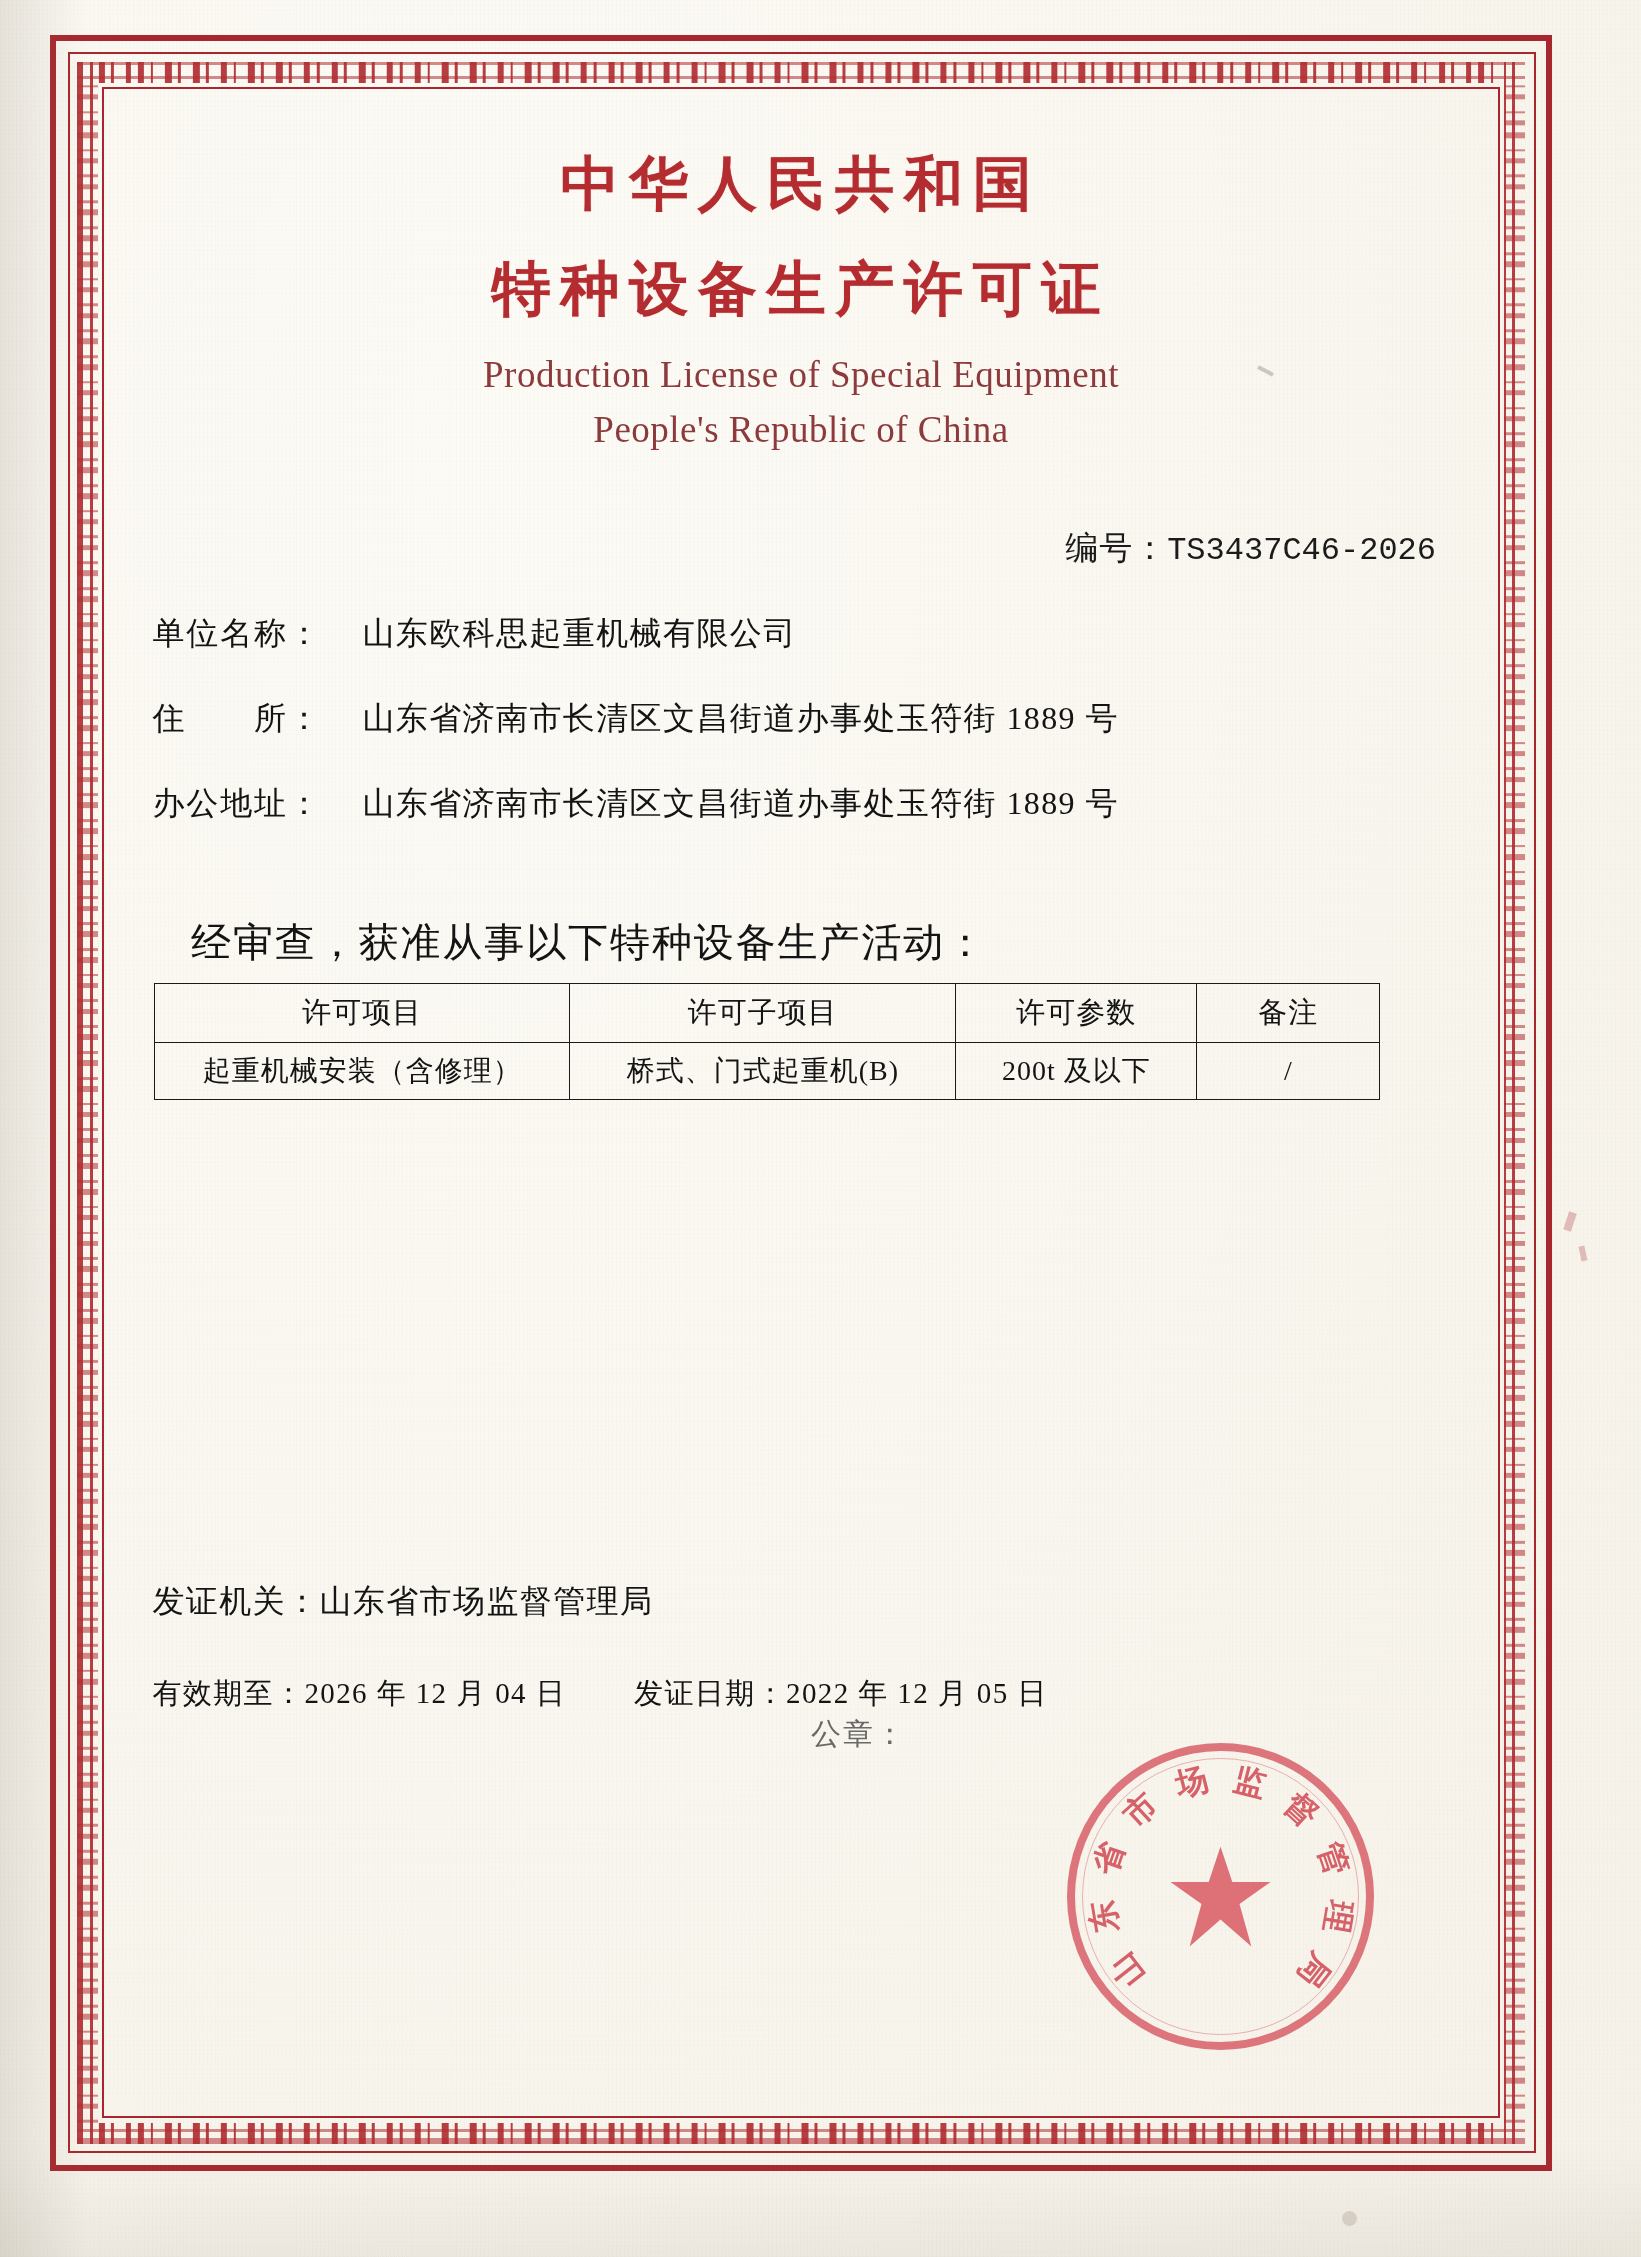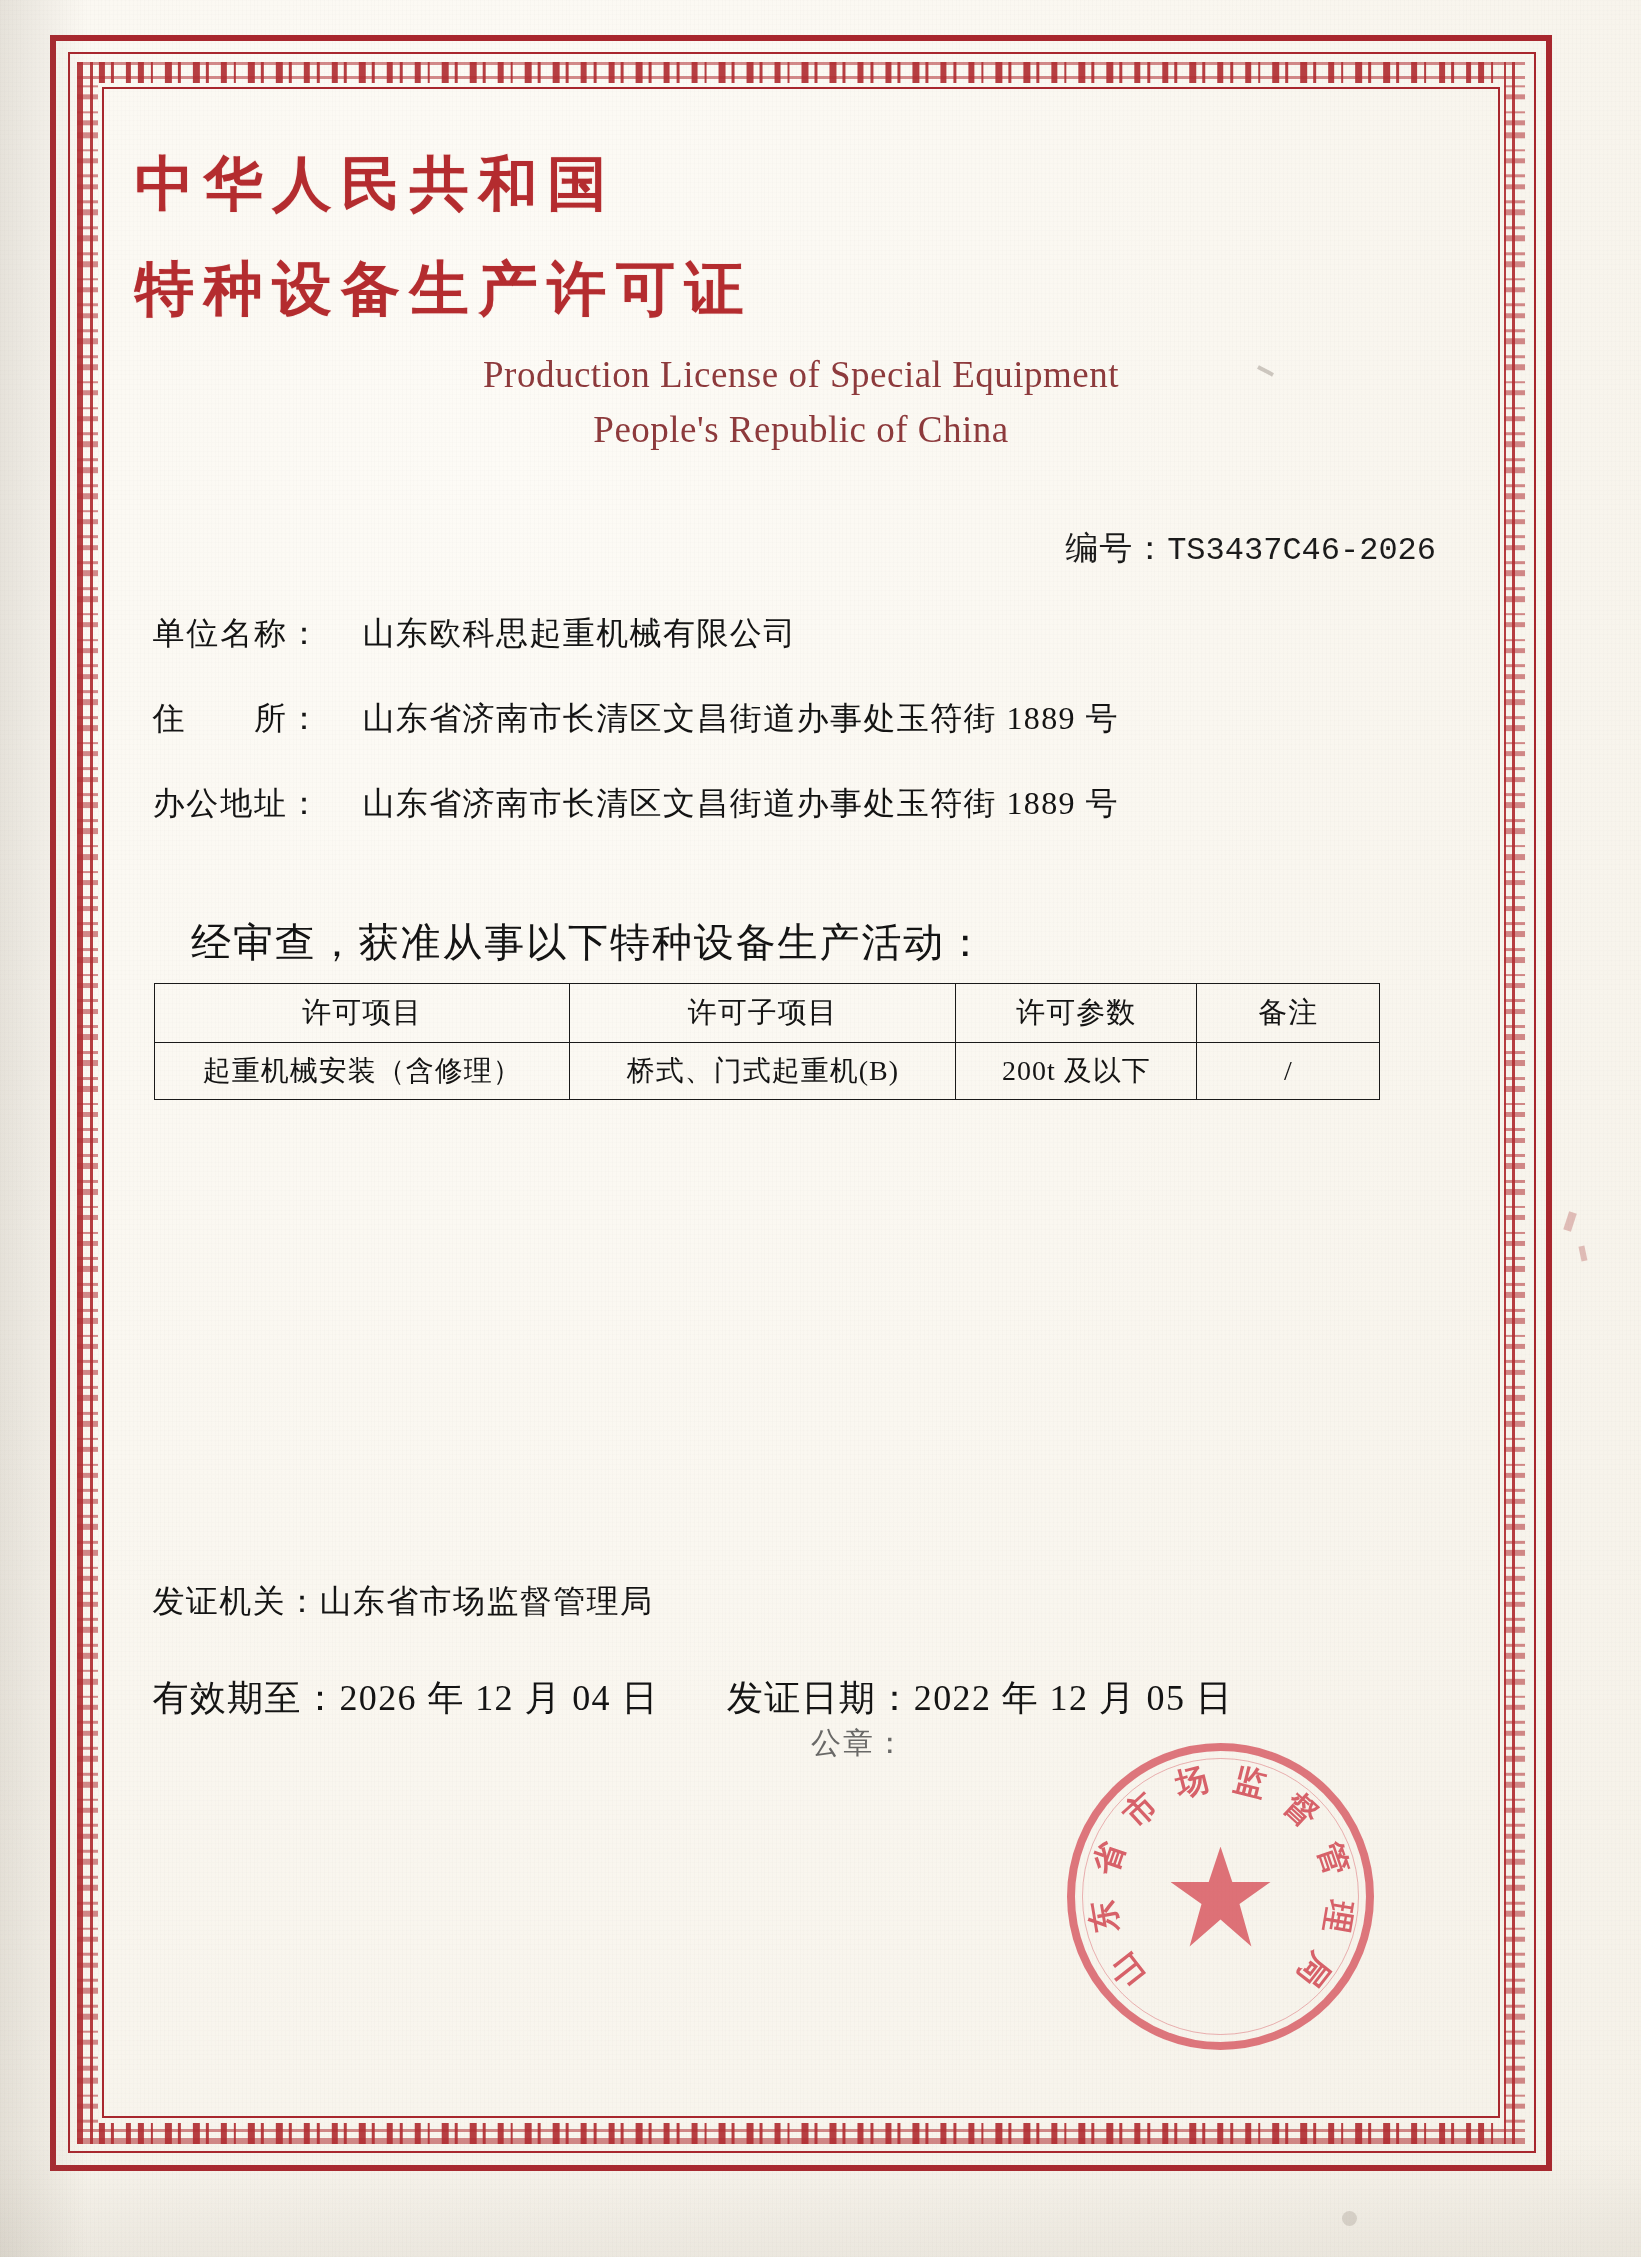--- a/index.html
+++ b/index.html
@@ -104,7 +104,7 @@
   }
 
   .title-cn1, .title-cn2 {
-    text-align: left;
+    text-align: center;
     color: #b42c2f;
     font-family: Liberation Serif, serif;
     font-weight: bold;

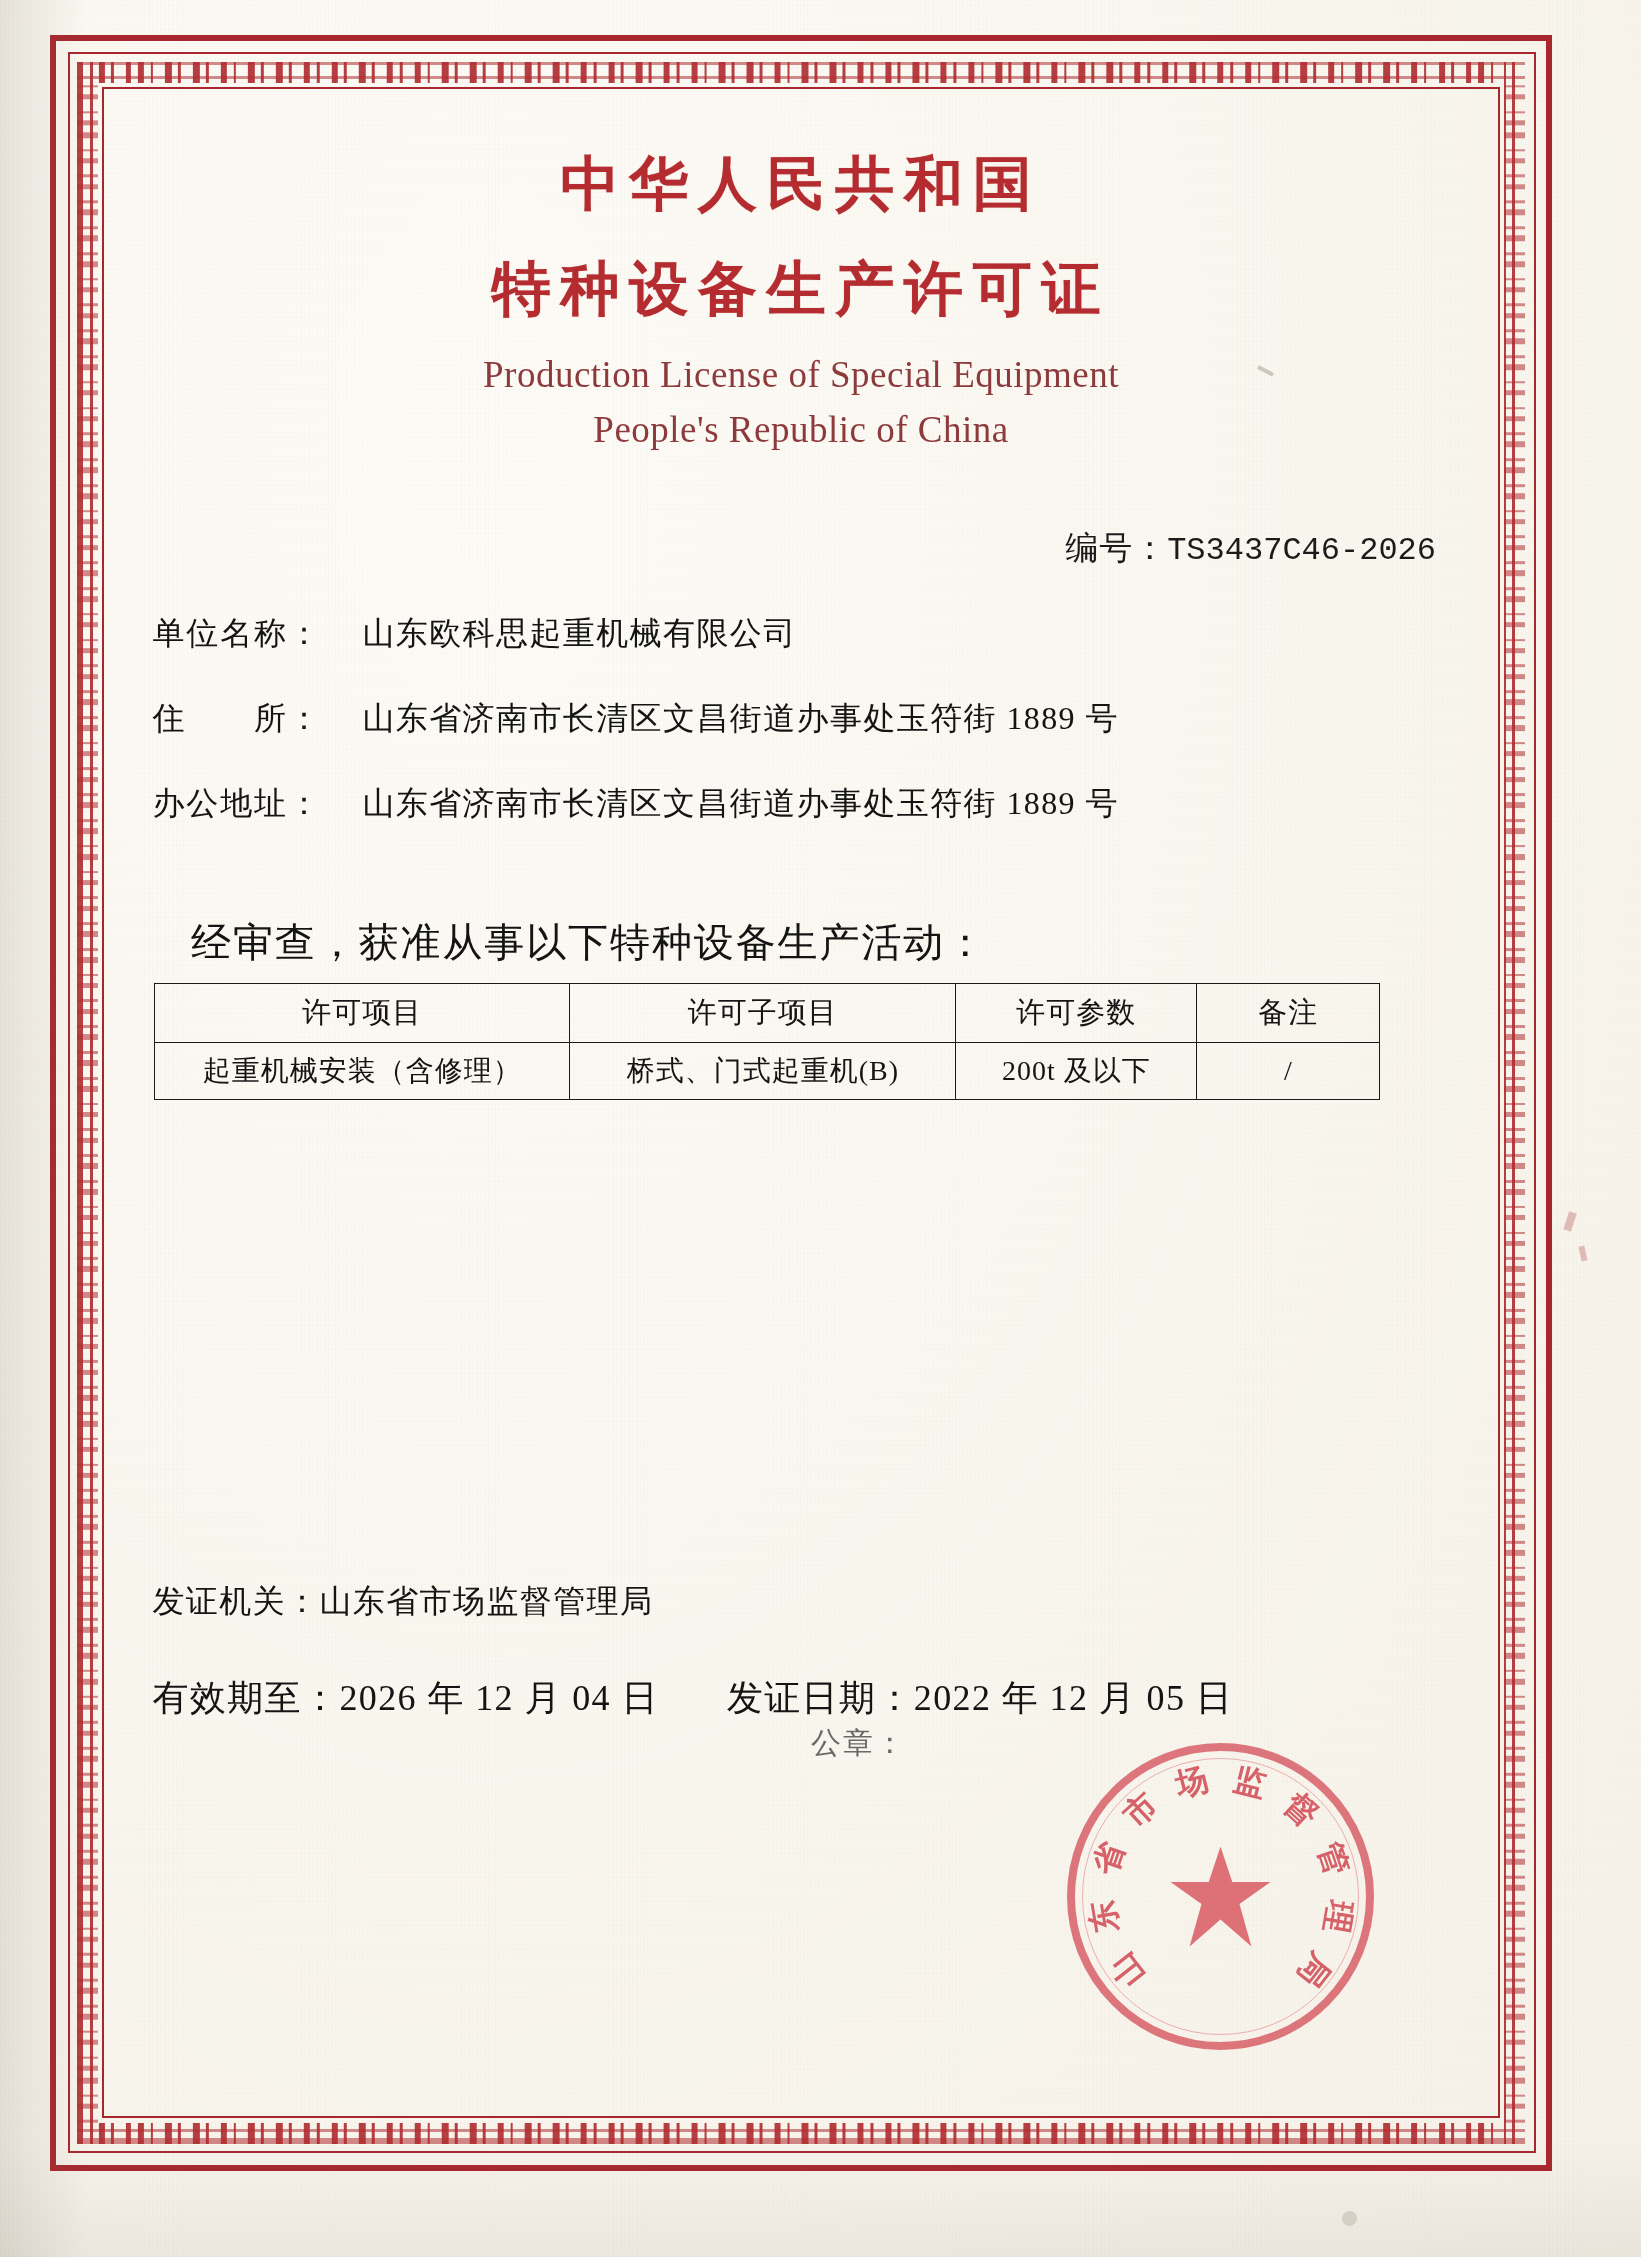--- a/index.html
+++ b/index.html
@@ -212,7 +212,7 @@
   .dates-row {
     display: flex;
     align-items: center;
-    font-size: 36px;
+    font-size: 29px;
     color: #141414;
     margin-top: 50px;
     padding-left: 17.4px;

